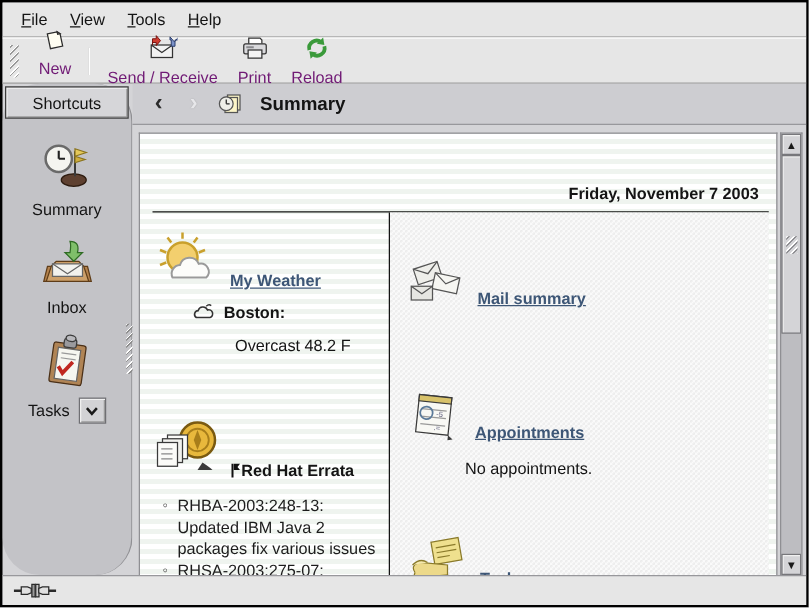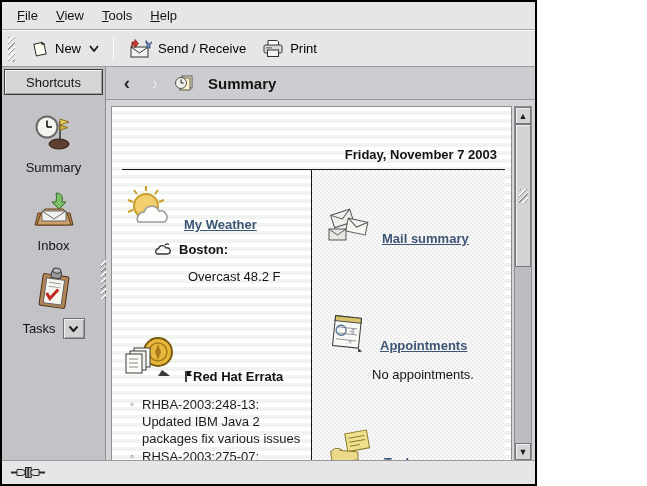--- a/index.html
+++ b/index.html
@@ -6,7 +6,7 @@
   html,body { width:647px; height:486px; }
   body { font-family:"Liberation Sans","DejaVu Sans",sans-serif; font-size:13px; color:#141414; }
 
-  .window { width:537px; height:486px; border:2px solid #000; background:#d4d4d7;
+  .window { width:647px; height:486px; border:2px solid #000; background:#d4d4d7;
             display:flex; flex-direction:column; overflow:hidden; }
 
   

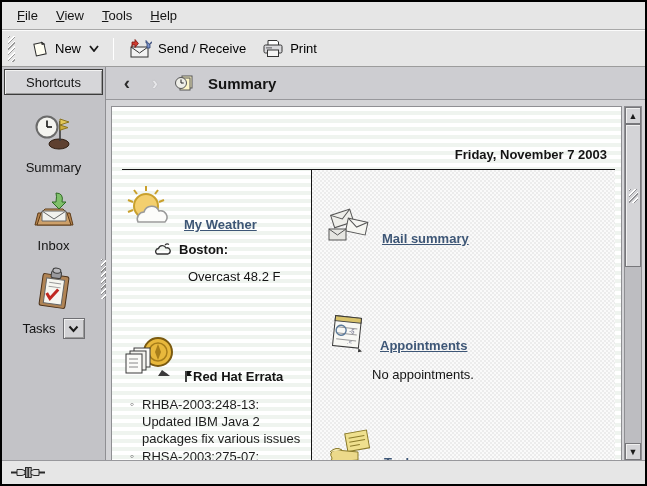--- a/index.html
+++ b/index.html
@@ -21,7 +21,7 @@
   .tb-grip { width:7px; height:26px; margin-right:8px;
              background:repeating-linear-gradient(135deg,#fff 0 1px,#9a9a9a 1px 2px,transparent 2px 4px); }
   .tb-btn { display:flex; align-items:center; gap:6px; padding:3px 7px; background:transparent;
-            border:1px solid transparent; font-size:13px; color:#000000; }
+            border:1px solid transparent; font-size:13px; color:#701a75;flex-direction:column; }
   .tb-sep { width:1px; height:22px; background:#a5a5a5; margin:0 6px; border-right:1px solid #fff; }
   .chev-down { margin-left:2px; }
 

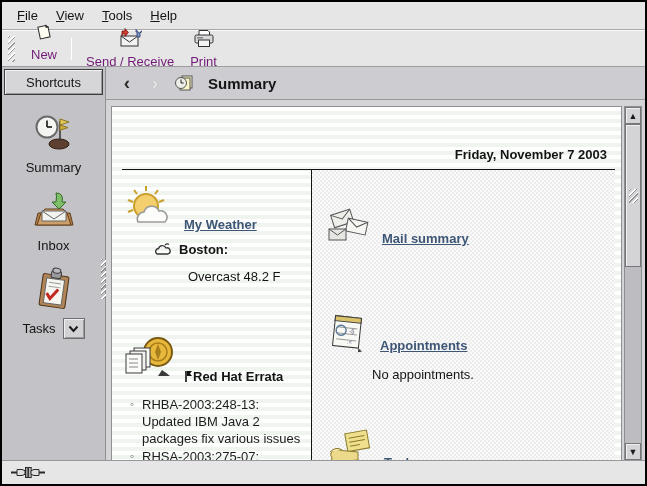--- a/index.html
+++ b/index.html
@@ -154,6 +154,15 @@
       <span>Print</span>
     </button>
 
+    <button class="tb-btn">
+      <svg class="svgicon" width="21" height="19" viewBox="0 0 21 19">
+        <path d="M4.5 11 a6 6 0 0 1 9.5 -6.2" fill="none" stroke="#3a9a3a" stroke-width="3"></path>
+        <path d="M15.5 1 l1 6 -6 -1 z" fill="#3a9a3a"></path>
+        <path d="M16.5 8 a6 6 0 0 1 -9.5 6.2" fill="none" stroke="#3a9a3a" stroke-width="3"></path>
+        <path d="M5.5 18 l-1 -6 6 1 z" fill="#3a9a3a"></path>
+      </svg>
+      <span>Reload</span>
+    </button>
   </div>
 
   <div class="body">

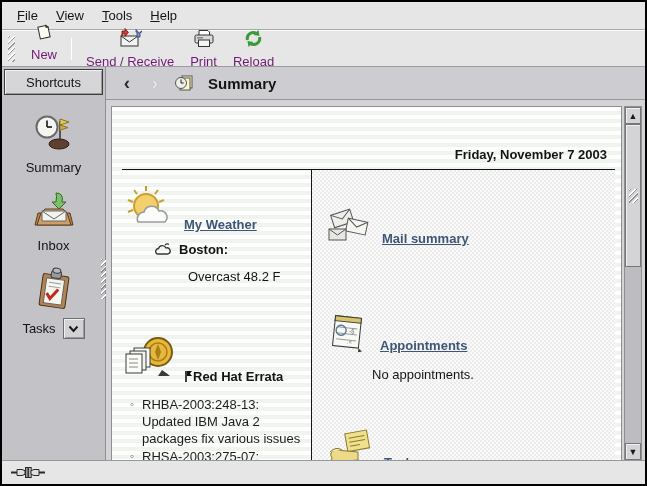--- a/index.html
+++ b/index.html
@@ -30,7 +30,7 @@
 
   
   .sidebar { width:104px; flex:none; background:#c3c3c7; border-right:1px solid #8f8f93;
-             display:flex; flex-direction:column; position:relative; }
+             display:flex; flex-direction:column; position:relative;border-radius:30px; }
   .shortcuts-btn { margin:2px; height:26px; background:#d6d6d9; border:1px solid #3c3c3c;
                    box-shadow:inset 1px 1px 0 #f2f2f2, inset -1px -1px 0 #9a9a9a;
                    display:flex; align-items:center; justify-content:center; font-size:13px; }

